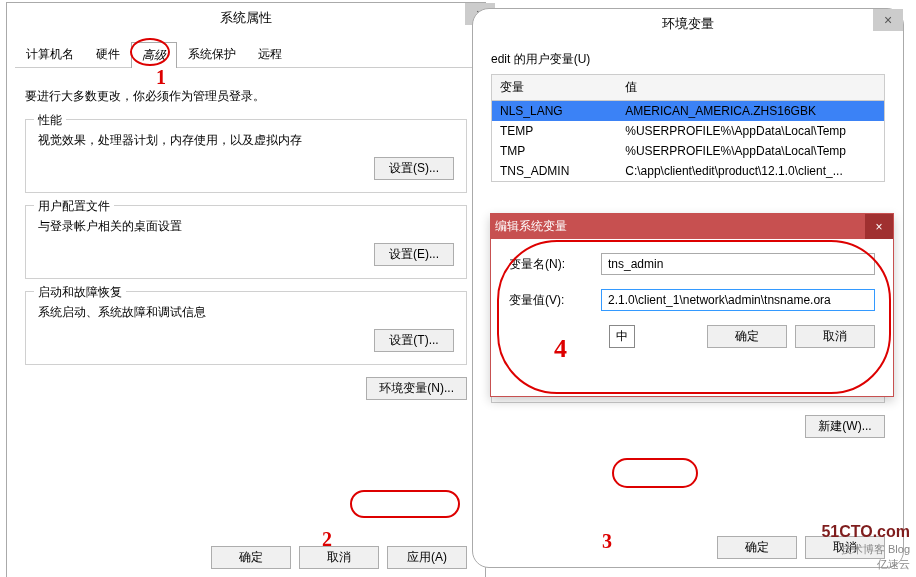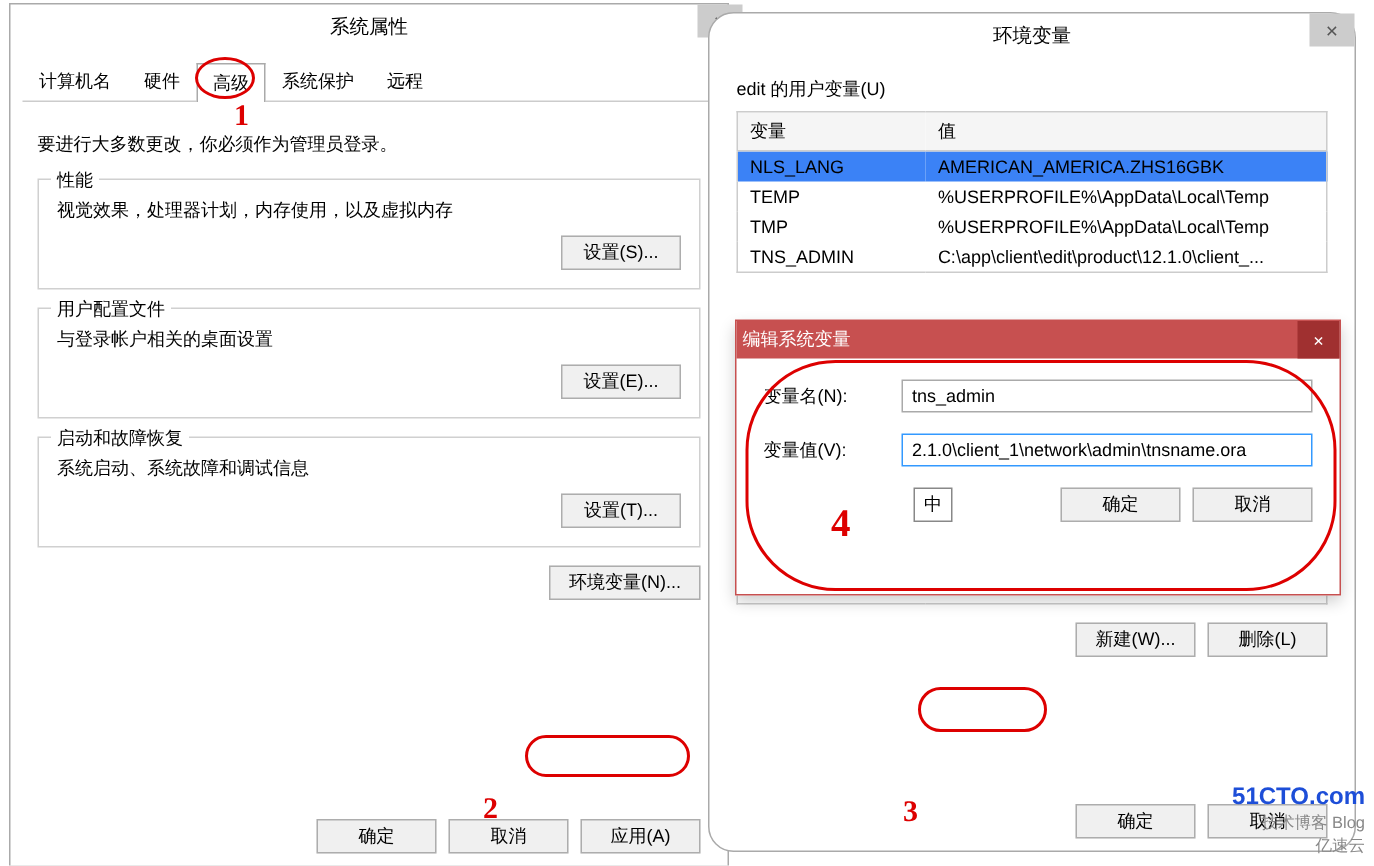--- a/index.html
+++ b/index.html
@@ -55,6 +55,7 @@
       background: #fff;
       position: relative;
       top: 1px;
+      font-style: italic;
     }
     .content { padding: 12px 18px; }
     .grpbox {

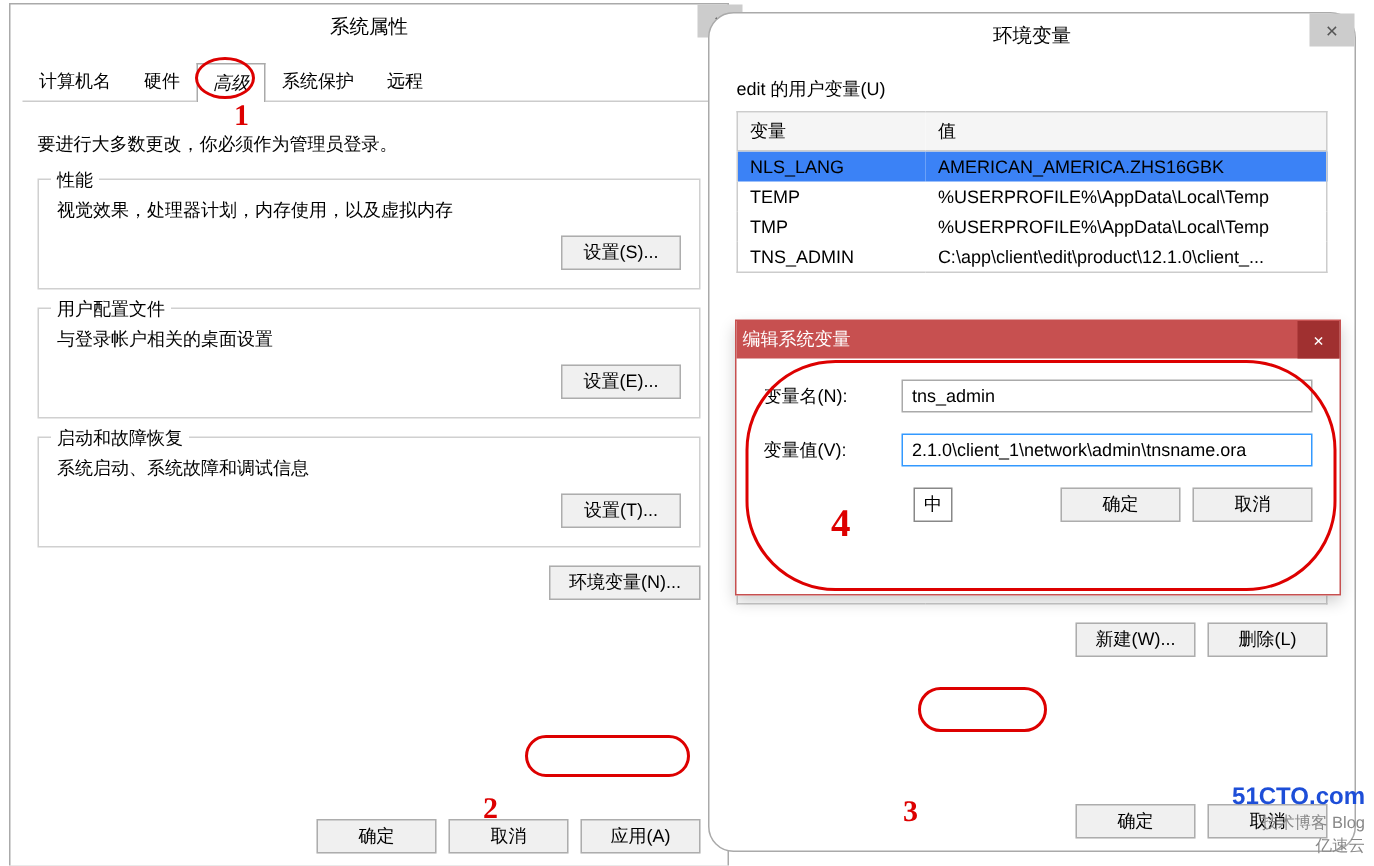--- a/index.html
+++ b/index.html
@@ -252,7 +252,6 @@
 
     <div class="btn-row-right" style="margin-top:12px; display:flex; gap:8px; justify-content:flex-end;">
       <span class="btn">新建(W)...</span>
-      <span class="btn">删除(L)</span>
     </div>
   </div>
   <div class="bottom-btns">

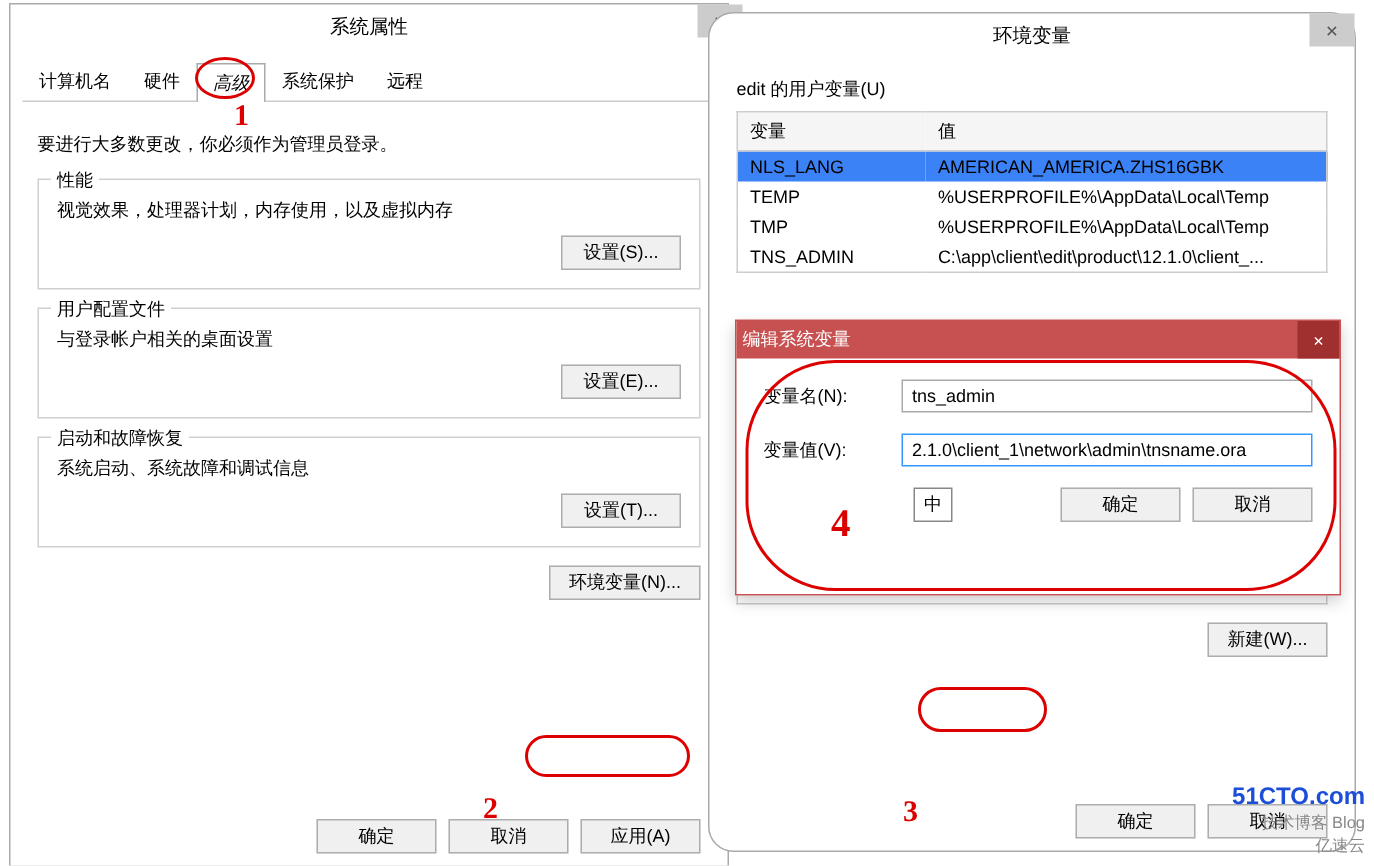--- a/index.html
+++ b/index.html
@@ -295,7 +295,7 @@
 <div class="ann-circle" style="left:497px; top:240px; width:394px; height:154px; border-radius:60px;"></div>
 
 <div class="watermark">
-  <div style="font-weight:bold; font-size:16px; color:#1d4ed8;">51CTO.com</div>
+  <div style="font-weight:bold; font-size:16px; color:#7f1d1d;">51CTO.com</div>
   <div>技术博客 Blog</div>
   <div>亿速云</div>
 </div>

